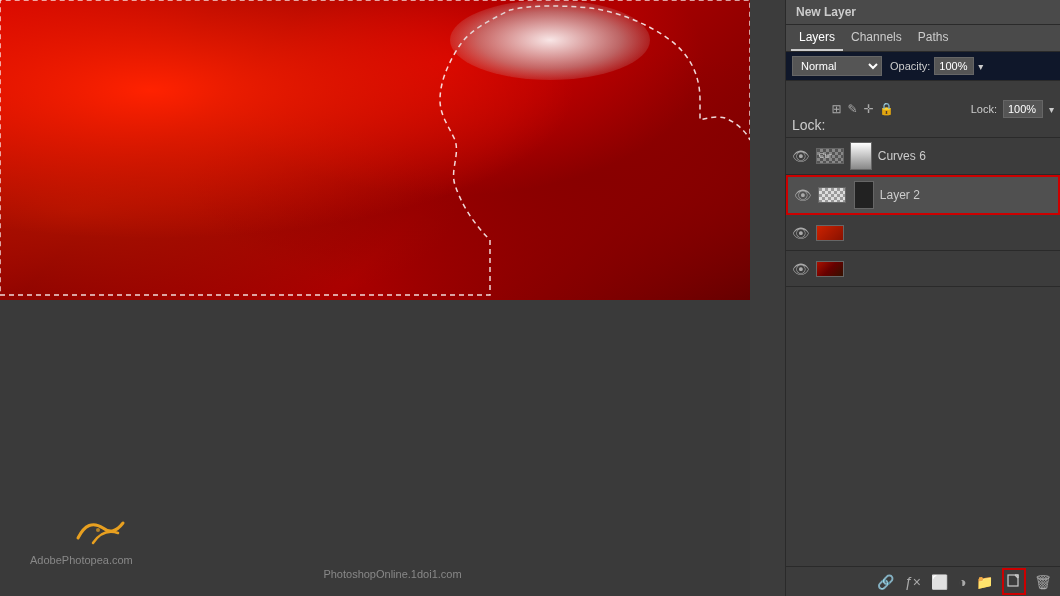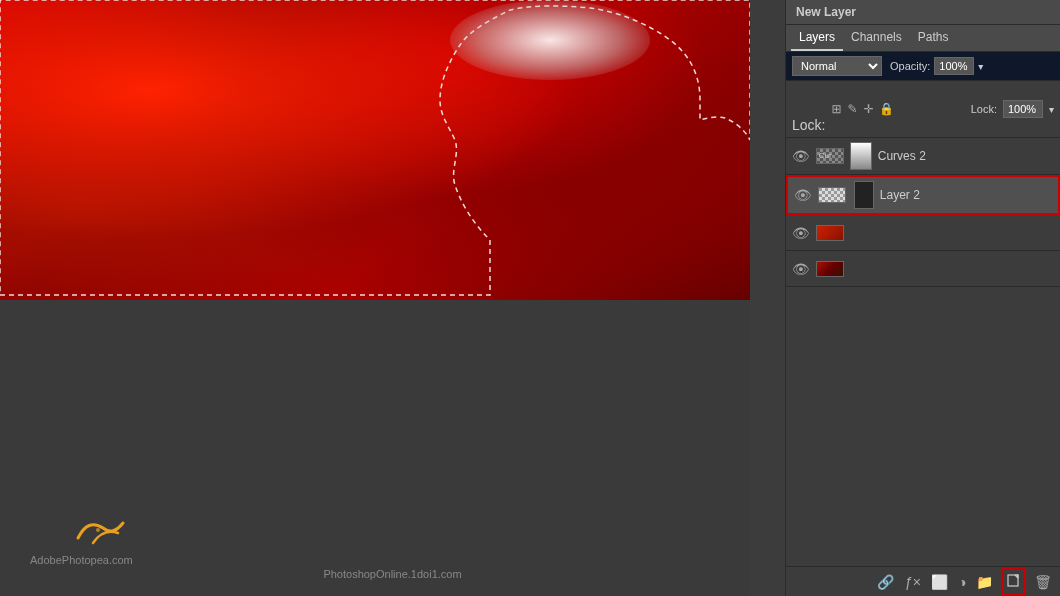--- a/index.html
+++ b/index.html
@@ -389,7 +389,7 @@
       </div>
 
       <div style="width:22px;height:28px;border:1px solid #666;background:linear-gradient(180deg,#fff 0%,#888 100%);flex-shrink:0;"></div>
-      <span class="layer-name">Curves 2</span>
+      <span class="layer-name">Curves 6</span>
     </div>
 
     <div class="layer-item selected">

